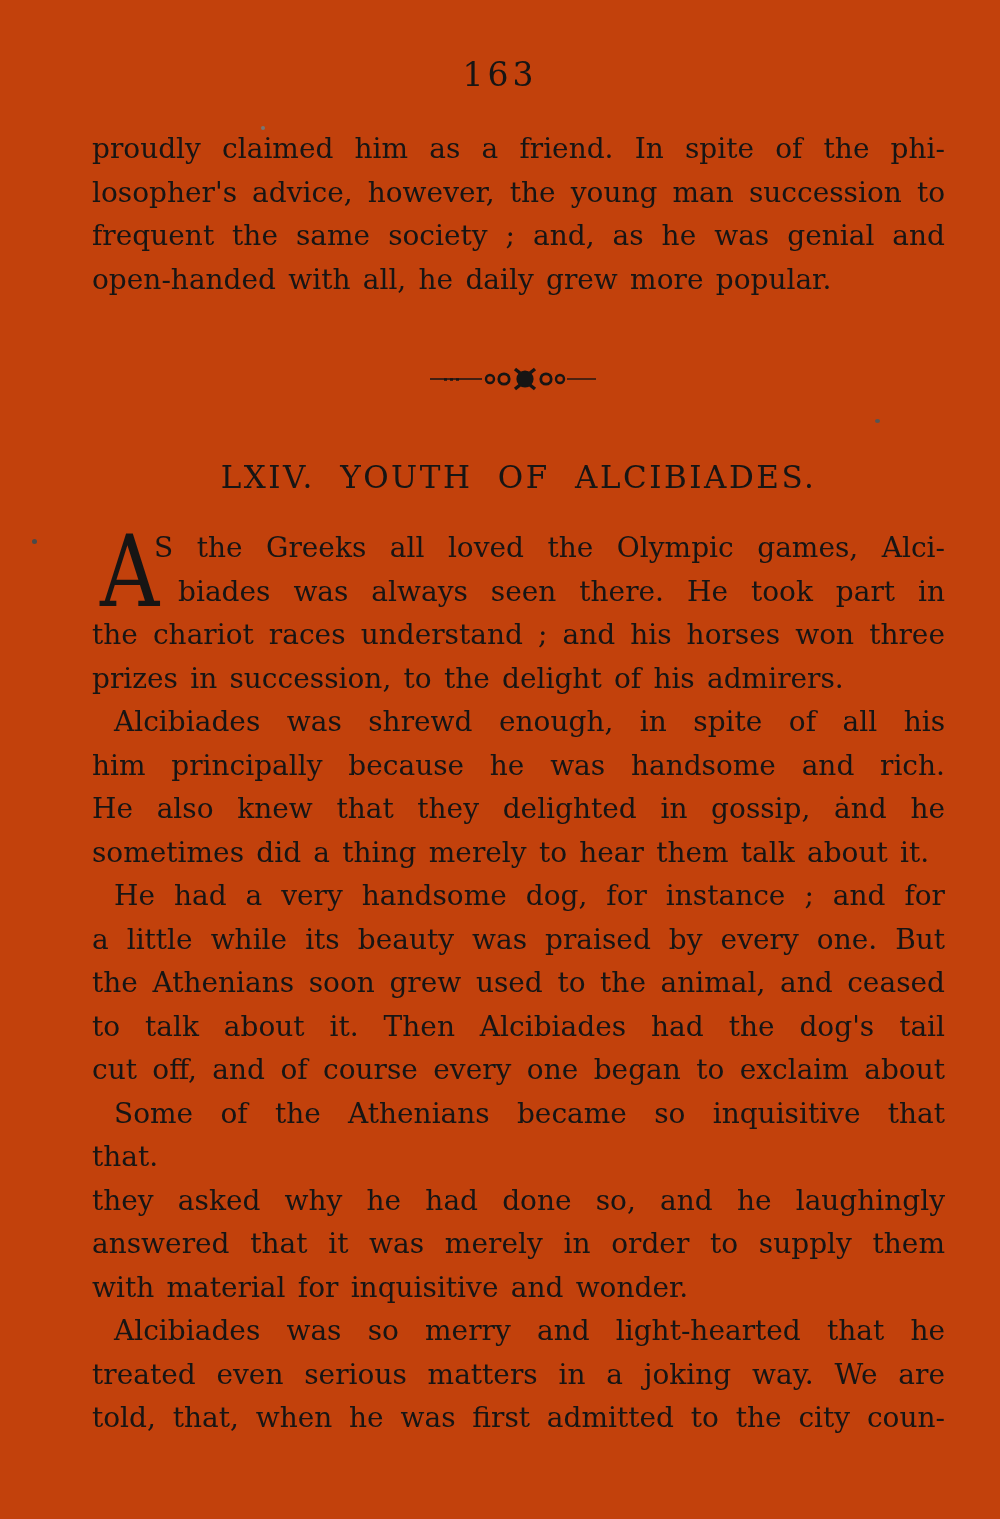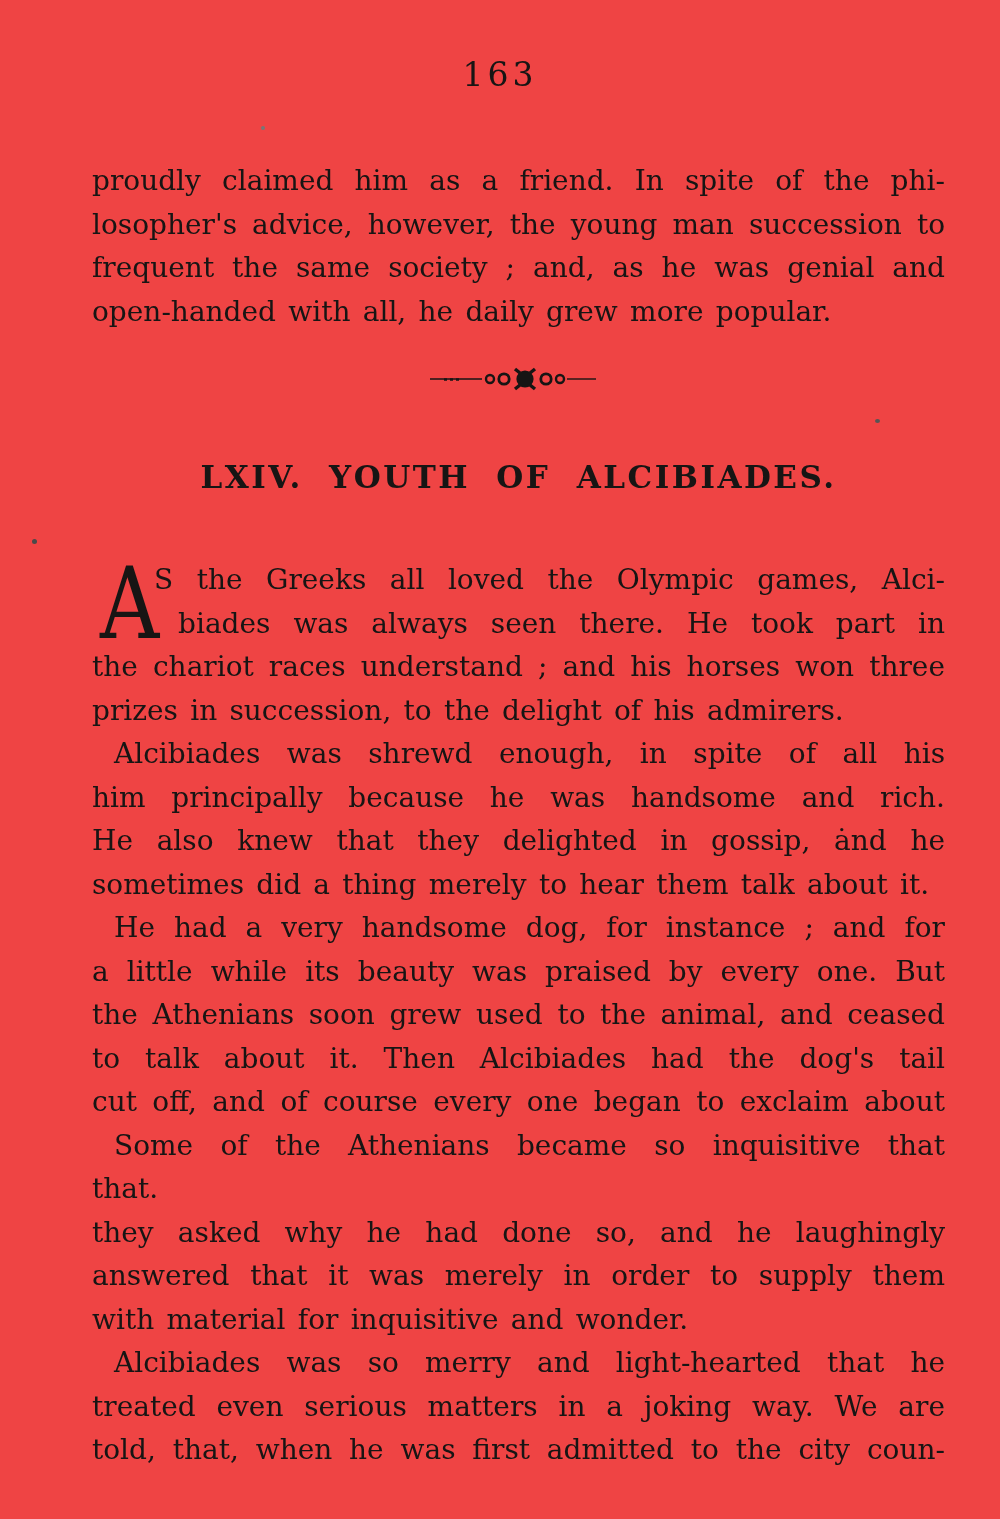--- a/index.html
+++ b/index.html
@@ -10,7 +10,7 @@
   }
   .page{
     position:relative;width:1000px;height:1519px;
-    background:#ef4444;color:#171514;overflow:hidden;
+    background:#c2410c;color:#171514;overflow:hidden;
   }
   .pagenum{
     position:absolute;top:55px;left:0;width:1000px;

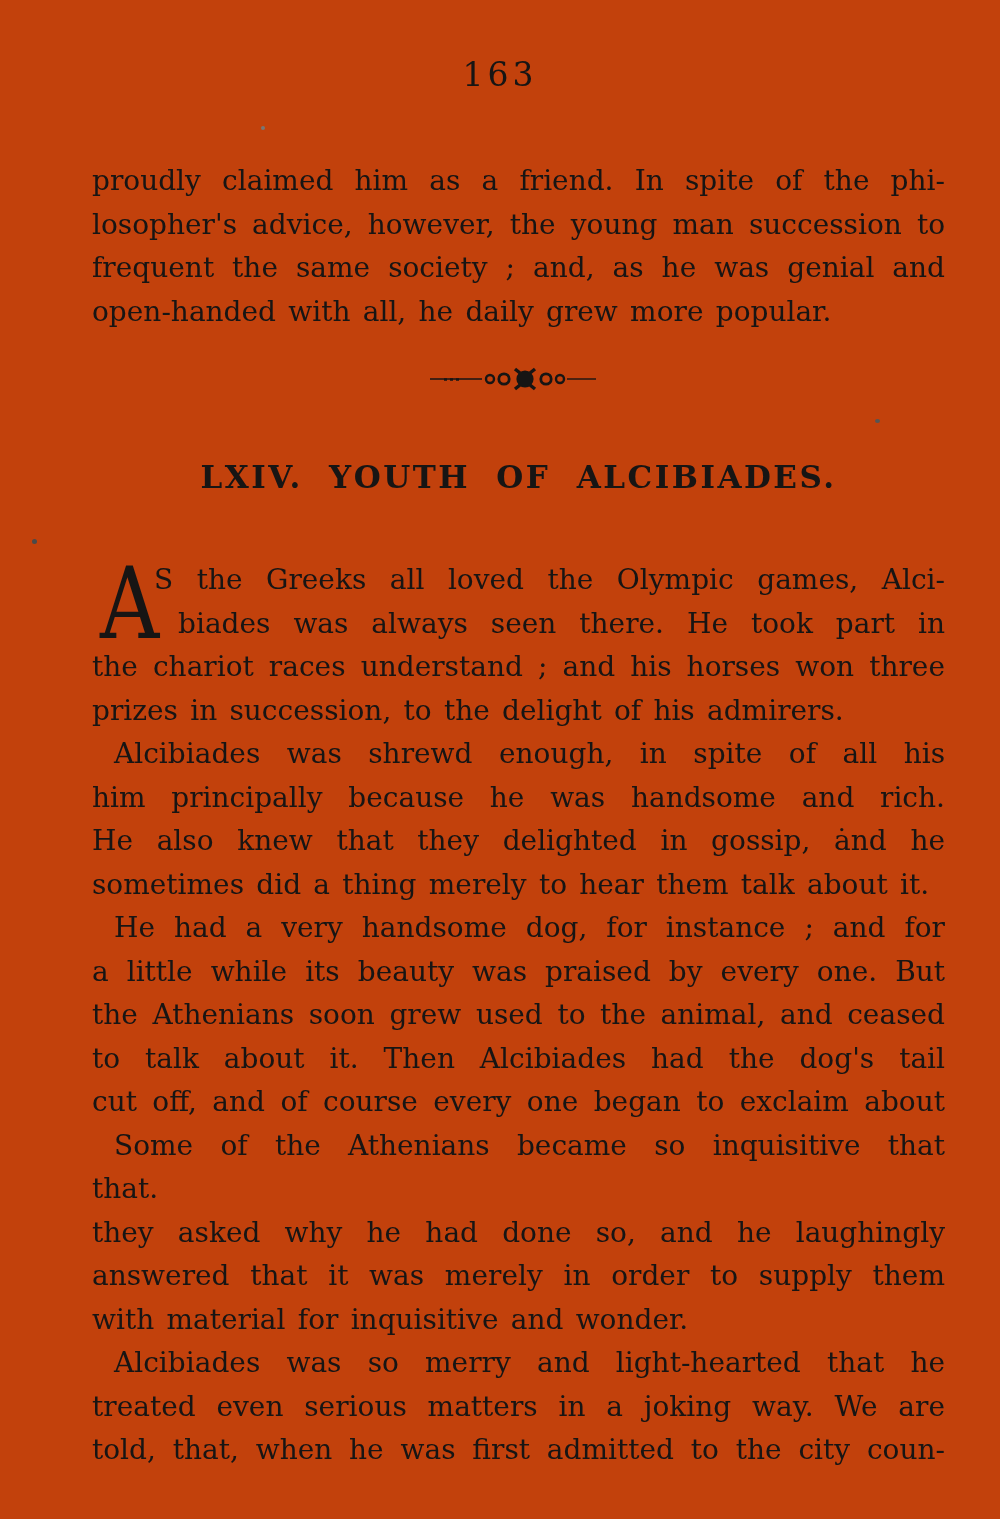--- a/index.html
+++ b/index.html
@@ -18,7 +18,7 @@
   }
   .textblock{
     position:absolute;left:92px;width:853px;
-    font-size:28px;line-height:43.5px;margin-top:32px;
+    font-size:28px;line-height:43.5px;
   }
   .line{
     height:43.5px;overflow:hidden;

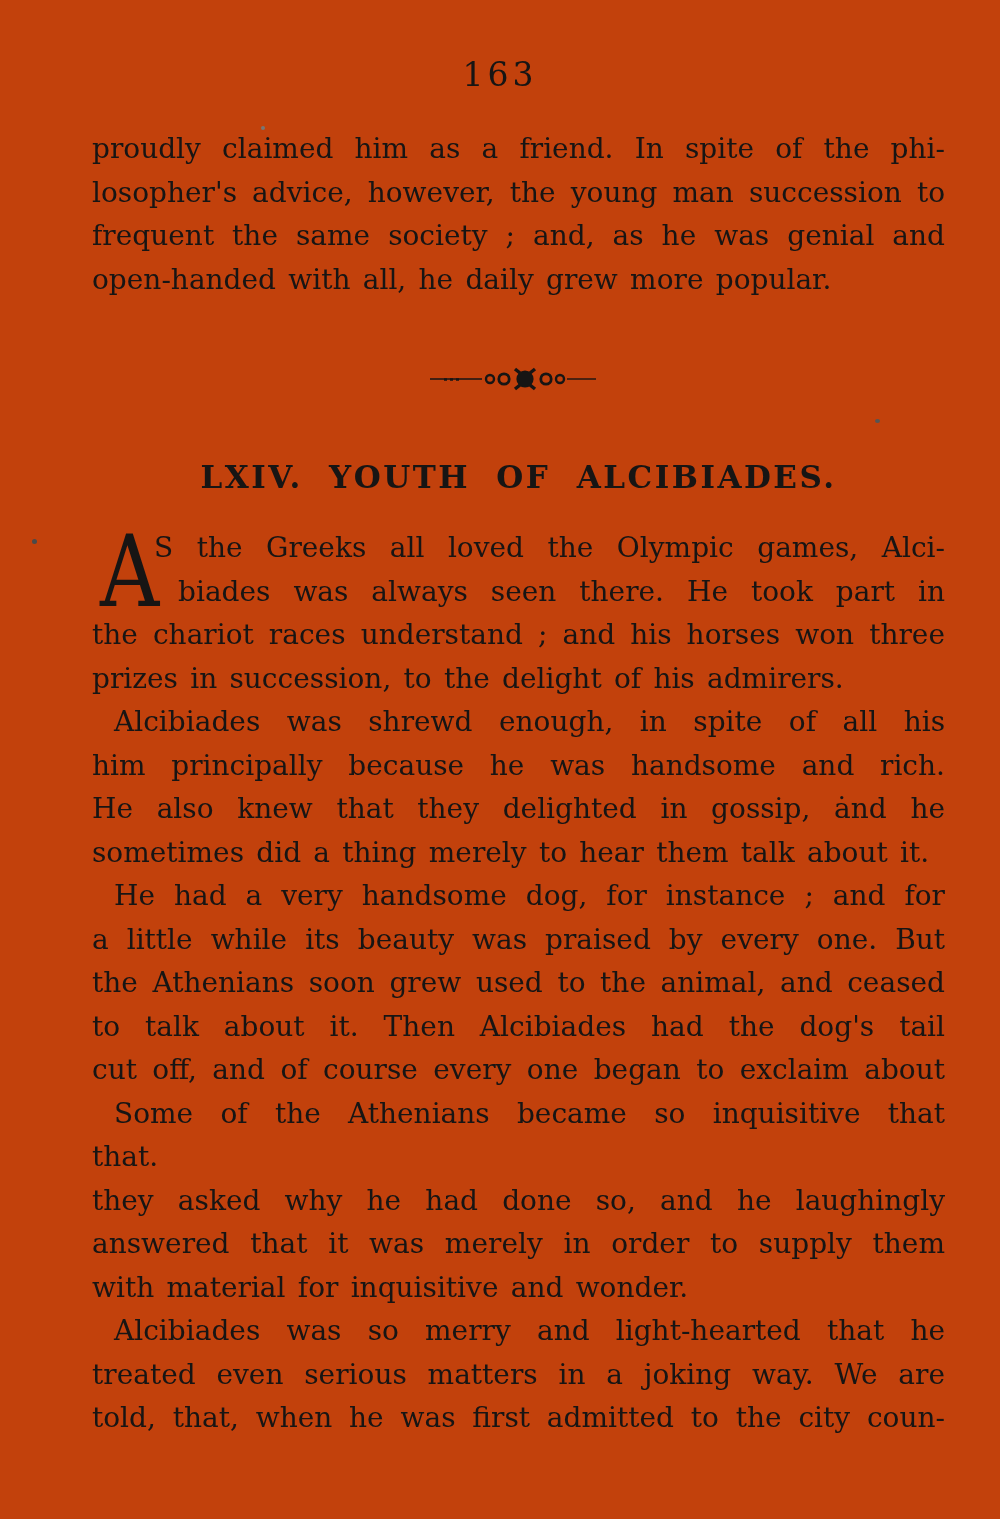--- a/index.html
+++ b/index.html
@@ -38,7 +38,7 @@
   .heading{
     position:absolute;top:459px;left:92px;width:853px;
     text-align:center;font-size:31px;line-height:1.2;
-    letter-spacing:2.5px;word-spacing:13px;white-space:nowrap;font-weight:bold;
+    letter-spacing:2.5px;word-spacing:13px;white-space:nowrap;
   }
   .ornament{
     position:absolute;top:362px;left:430px;width:166px;height:34px;

